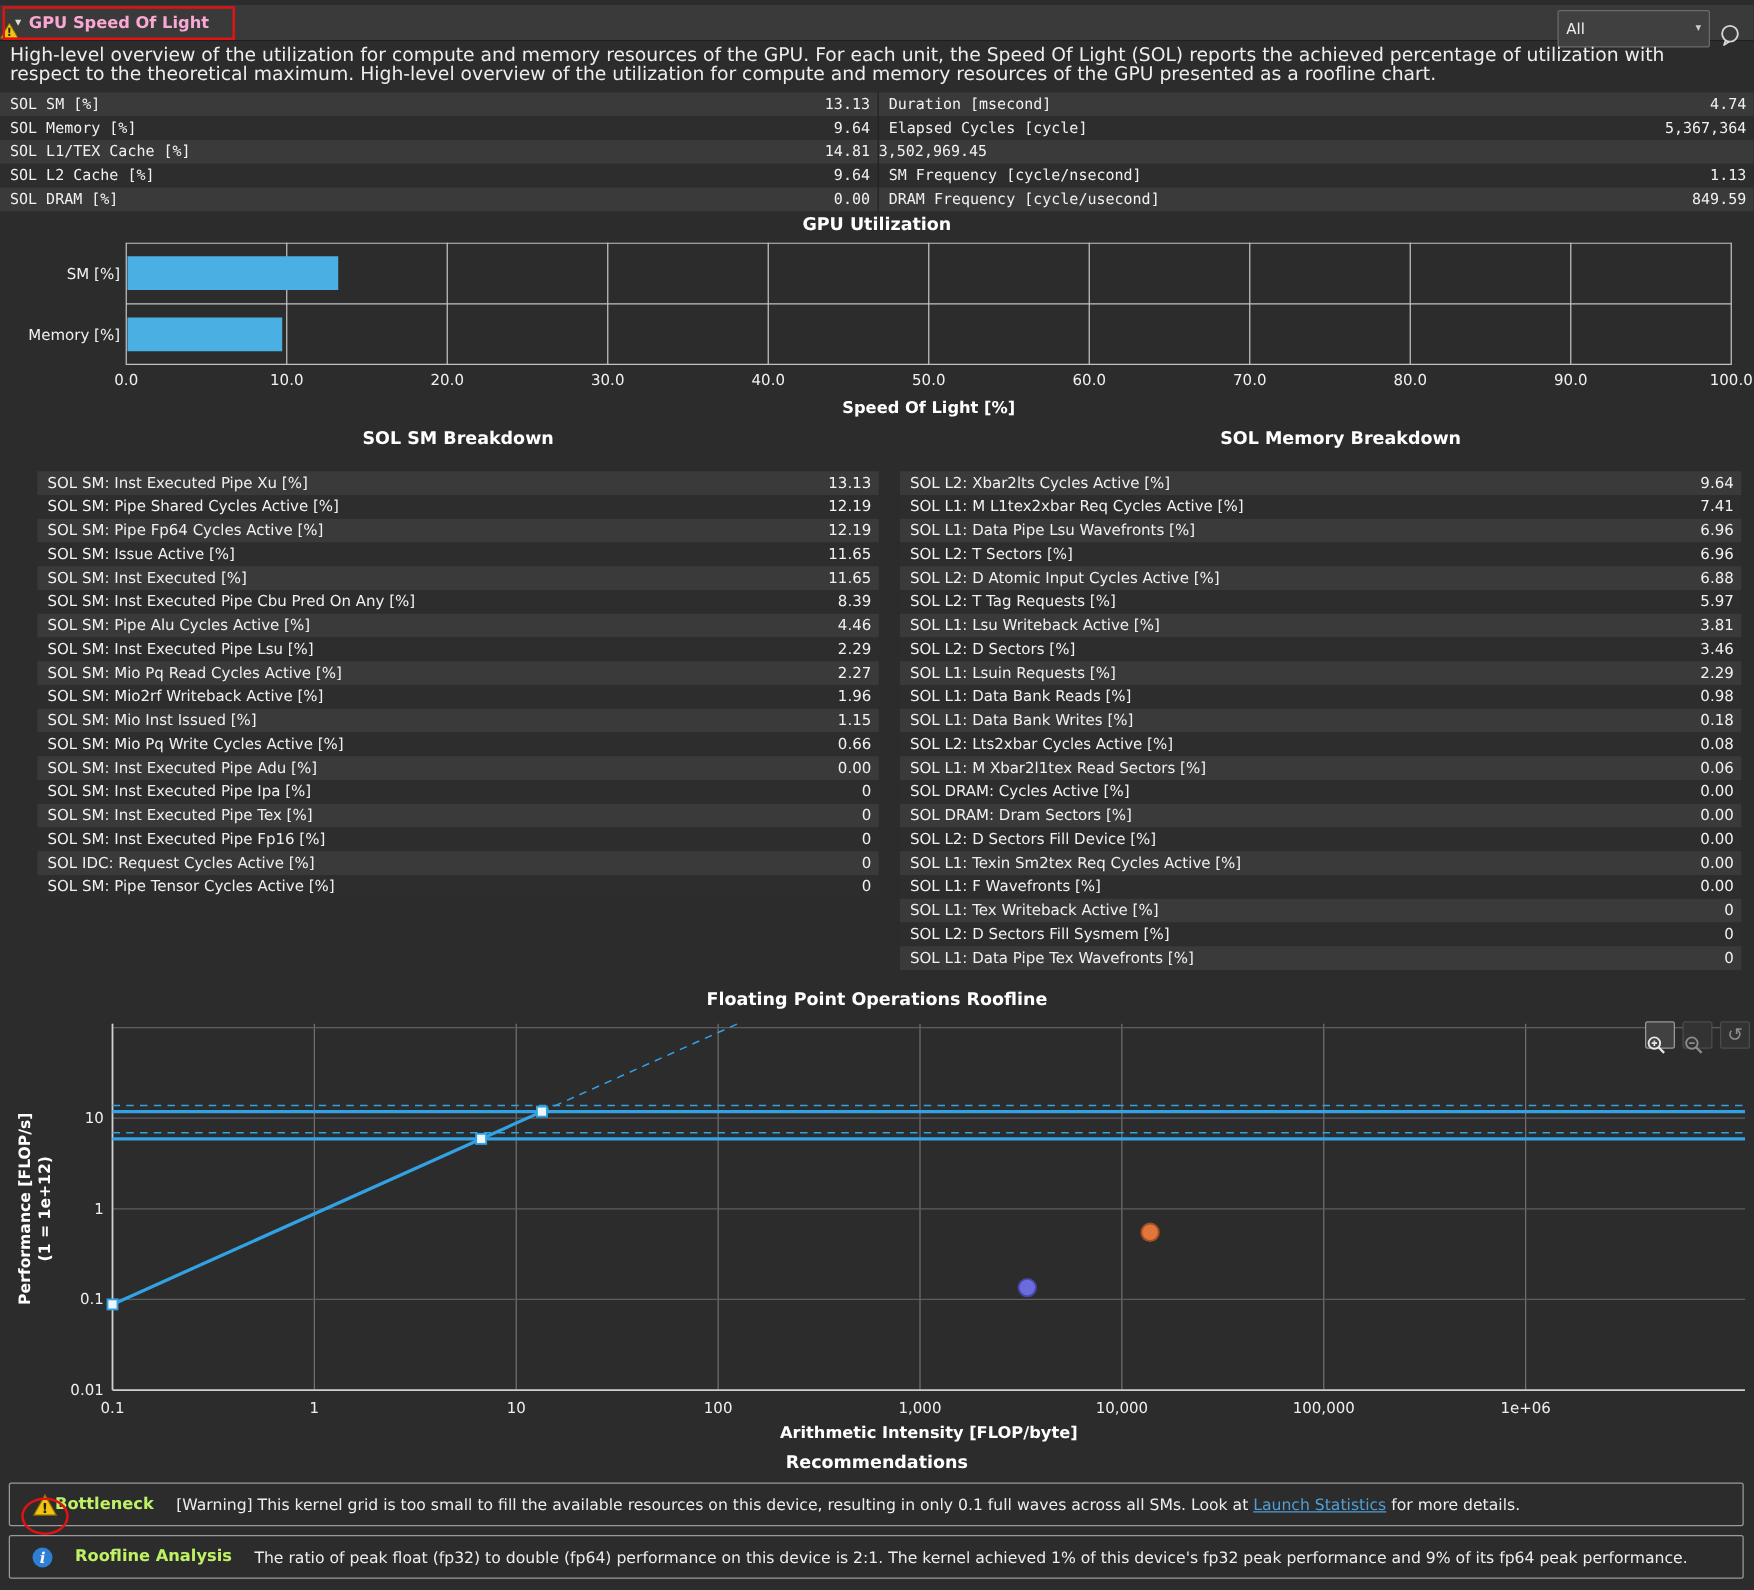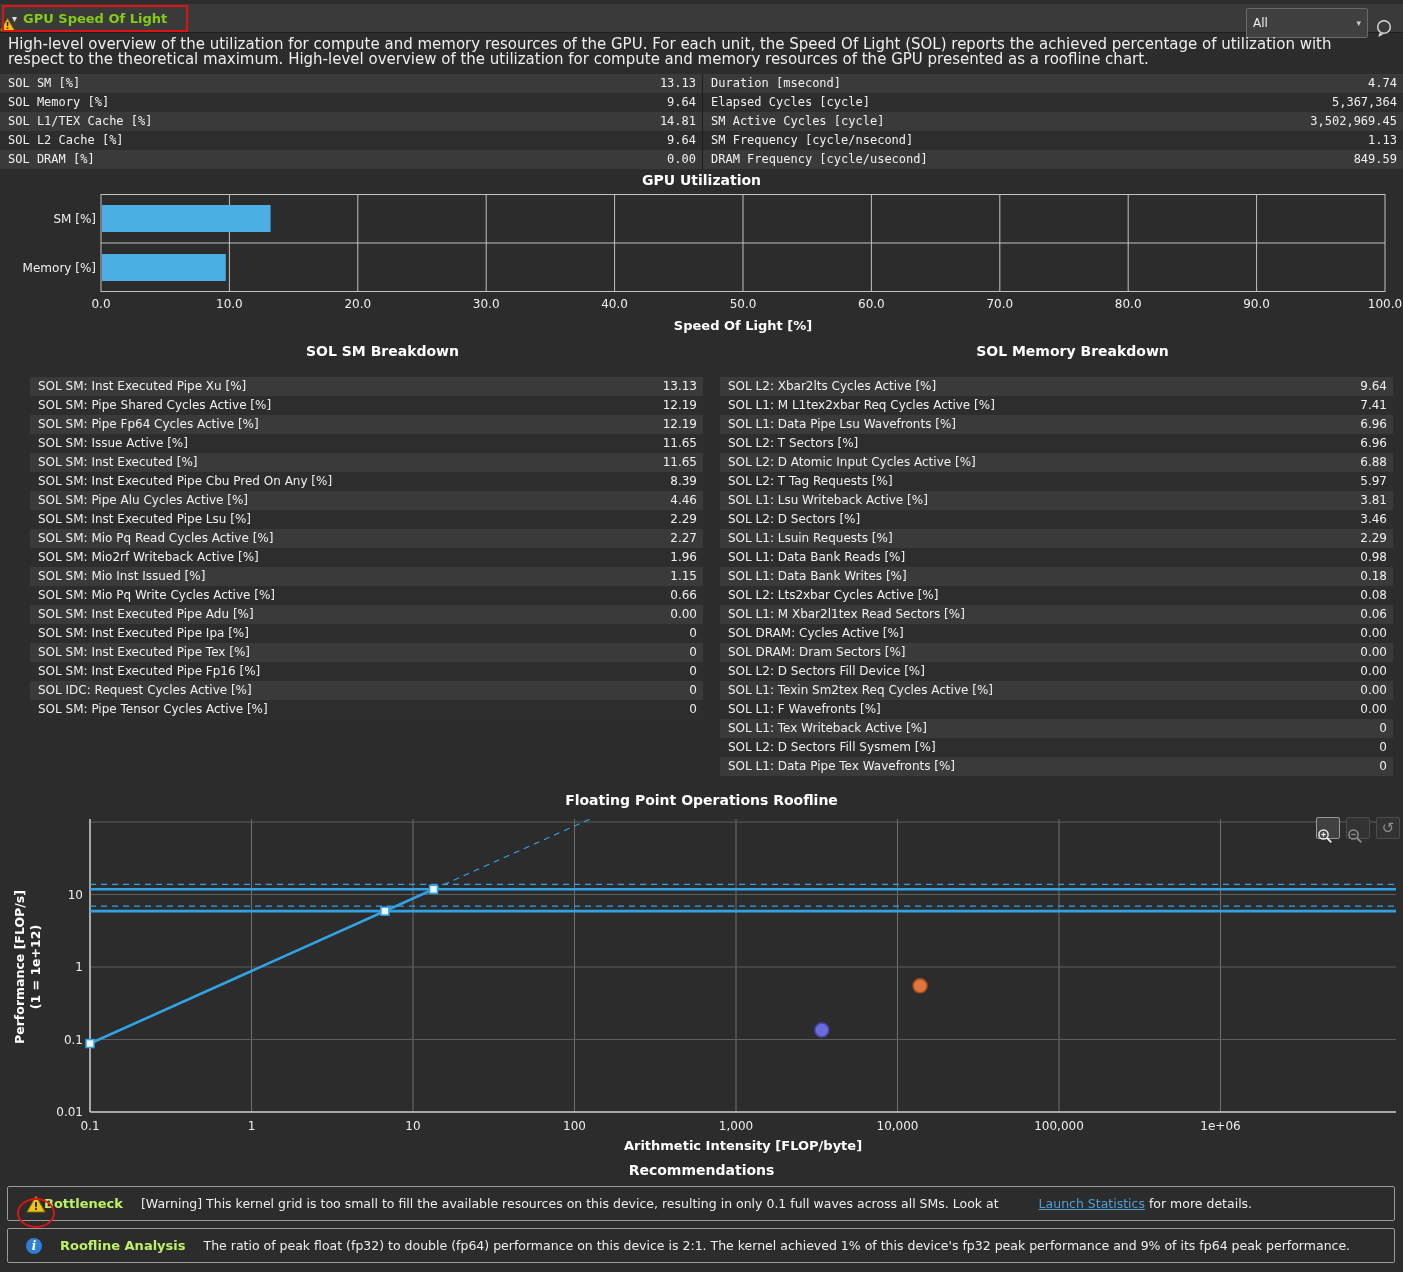--- a/index.html
+++ b/index.html
@@ -11,7 +11,7 @@
           border-bottom:1px solid #1f1f1f;display:flex;align-items:center;}
   .hdr-title-wrap{display:flex;align-items:center;gap:6px;padding-left:12px;}
   .collapse-caret{color:#dcdcdc;font-size:10px;}
-  .hdr-title{font-weight:bold;font-size:13px;color:#84cc16;white-space:nowrap;}
+  .hdr-title{font-weight:bold;font-size:13px;color:#f9a8d4;white-space:nowrap;}
   .red-rect{position:absolute;left:2px;top:5px;width:186px;height:27px;border:2px solid #e01313;box-sizing:border-box;pointer-events:none;}
   .dropdown{position:absolute;left:1246px;top:8px;width:122px;height:21px;background:#404040;
             border:1px solid #6a6a6a;border-radius:2px;display:flex;align-items:center;

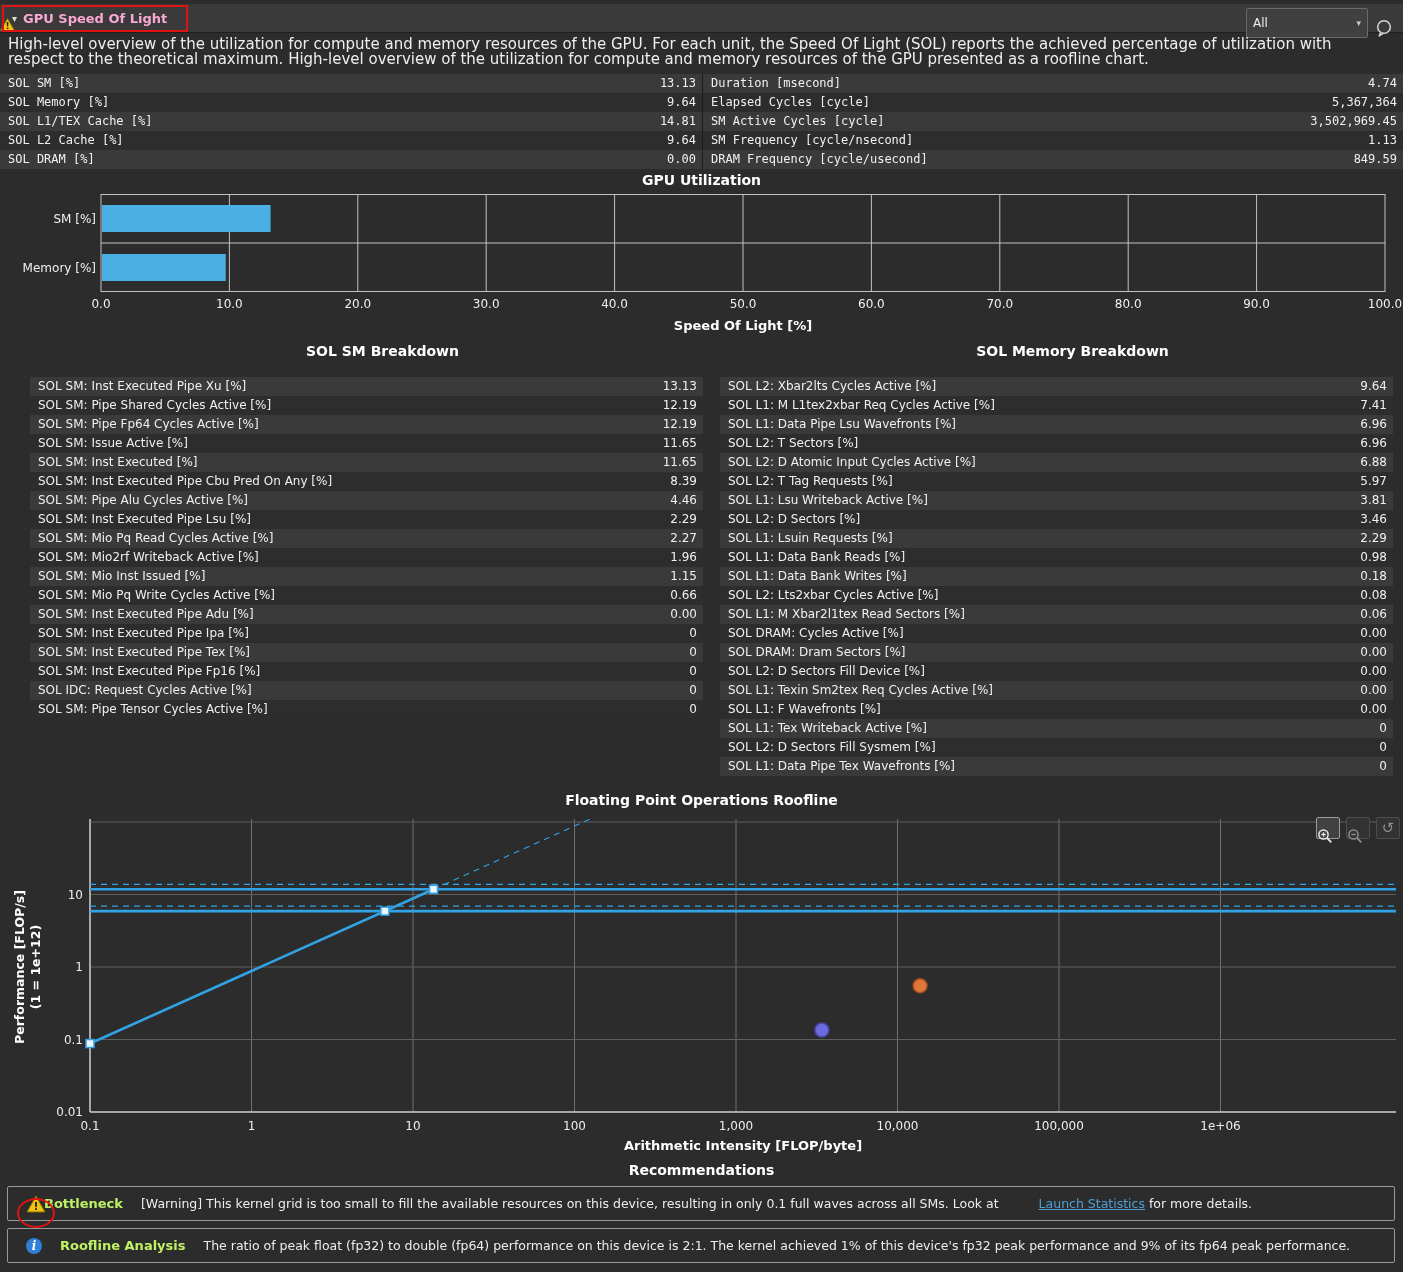--- a/index.html
+++ b/index.html
@@ -135,7 +135,6 @@
         <span class="tvalue">5,367,364</span>
       </div>
       <div class="trow">
-        <span class="tlabel">SM Active Cycles [cycle]</span>
         <span class="tvalue">3,502,969.45</span>
       </div>
       <div class="trow">

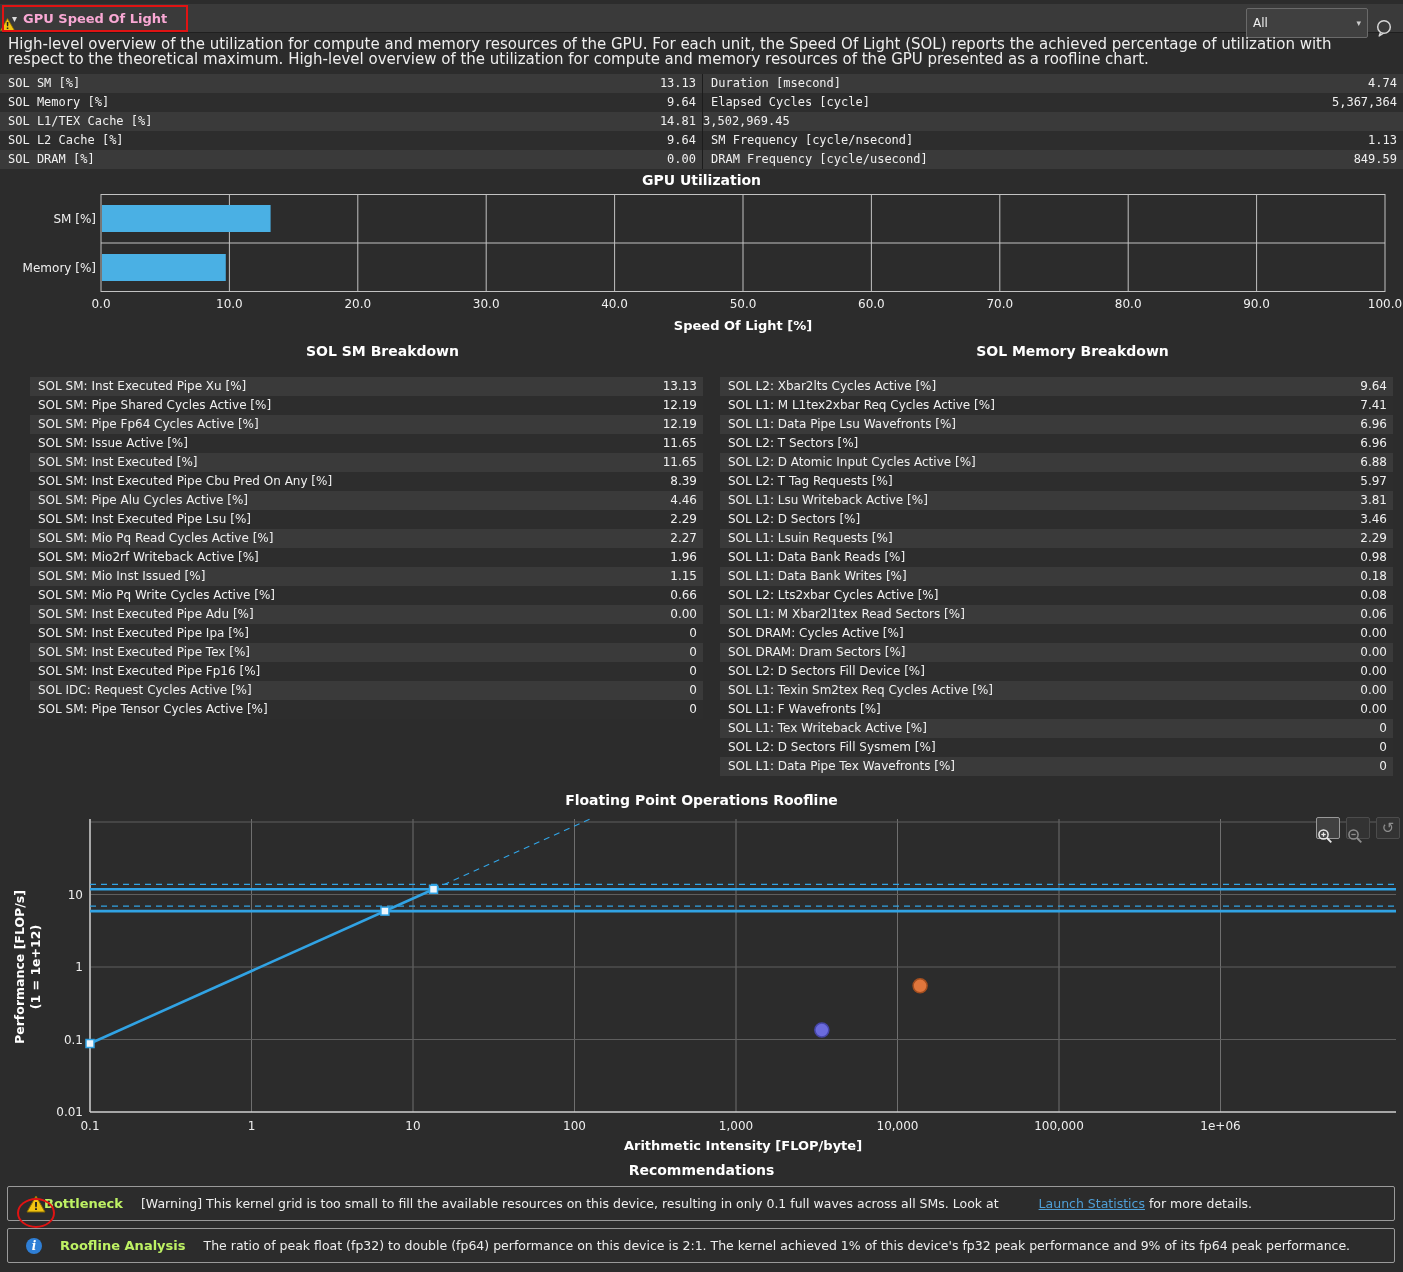--- a/index.html
+++ b/index.html
@@ -36,7 +36,7 @@
 
   .center-title{position:absolute;text-align:center;font-weight:bold;font-size:14px;color:#fff;}
   #gpu-util-title{left:0;top:172px;width:1403px;}
-  #sm-bd-title{left:46px;top:343px;width:673px;}
+  #sm-bd-title{left:30px;top:343px;width:673px;}
   #mem-bd-title{left:736px;top:343px;width:673px;}
   #roofline-title{left:0;top:792px;width:1403px;}
   #rec-title{left:0;top:1162px;width:1403px;}

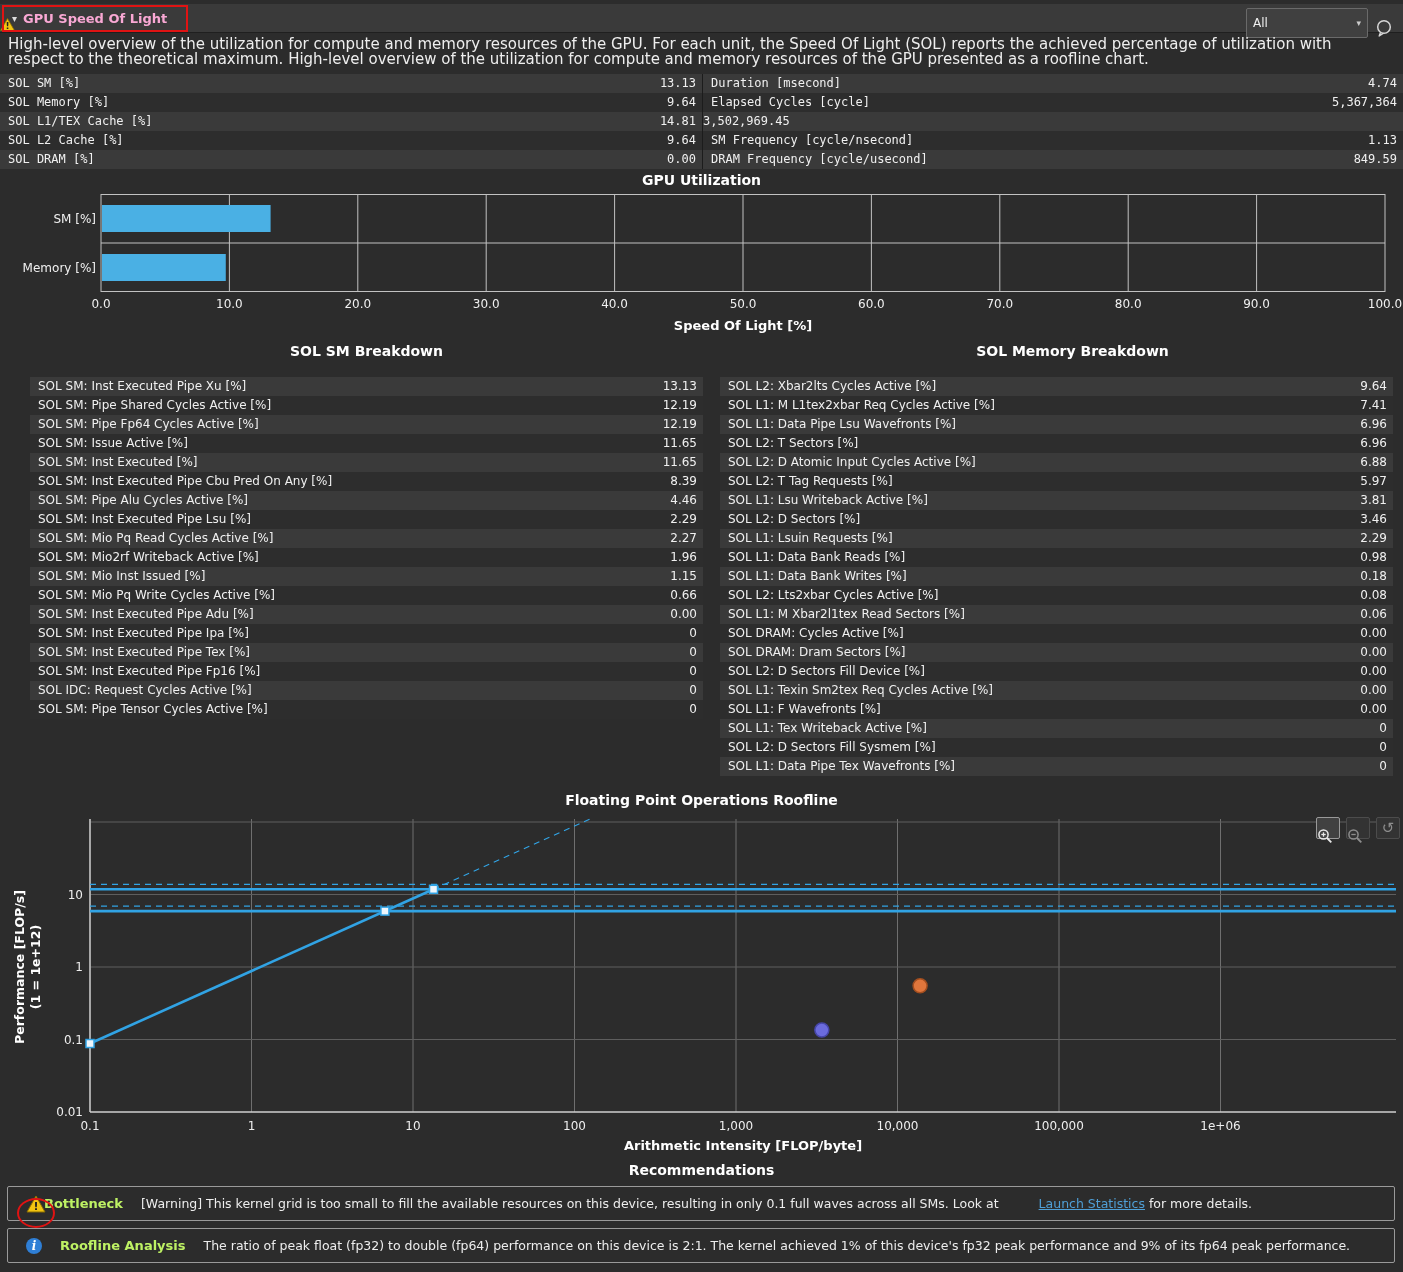--- a/index.html
+++ b/index.html
@@ -63,7 +63,7 @@
   .rec-icon{margin-left:18px;position:relative;flex:0 0 auto;display:flex;align-items:center;}
   .rec-label{font-weight:bold;font-size:13px;color:#bef264;margin-left:18px;white-space:nowrap;}
   .rec-text{margin-left:18px;font-size:12.5px;color:#ededed;white-space:nowrap;}
-  .rec-link{color:#4f9fd6;text-decoration:underline;cursor:pointer;margin-left:36px;}
+  .rec-link{color:#4f9fd6;text-decoration:underline;cursor:pointer;}
   .red-ellipse{position:absolute;left:-9px;top:-6px;width:38px;height:30px;border:2px solid #e01313;
                border-radius:50%;box-sizing:border-box;pointer-events:none;}
   .info-circle{width:16px;height:16px;border-radius:50%;background:#2f7fd6;color:#fff;display:flex;

